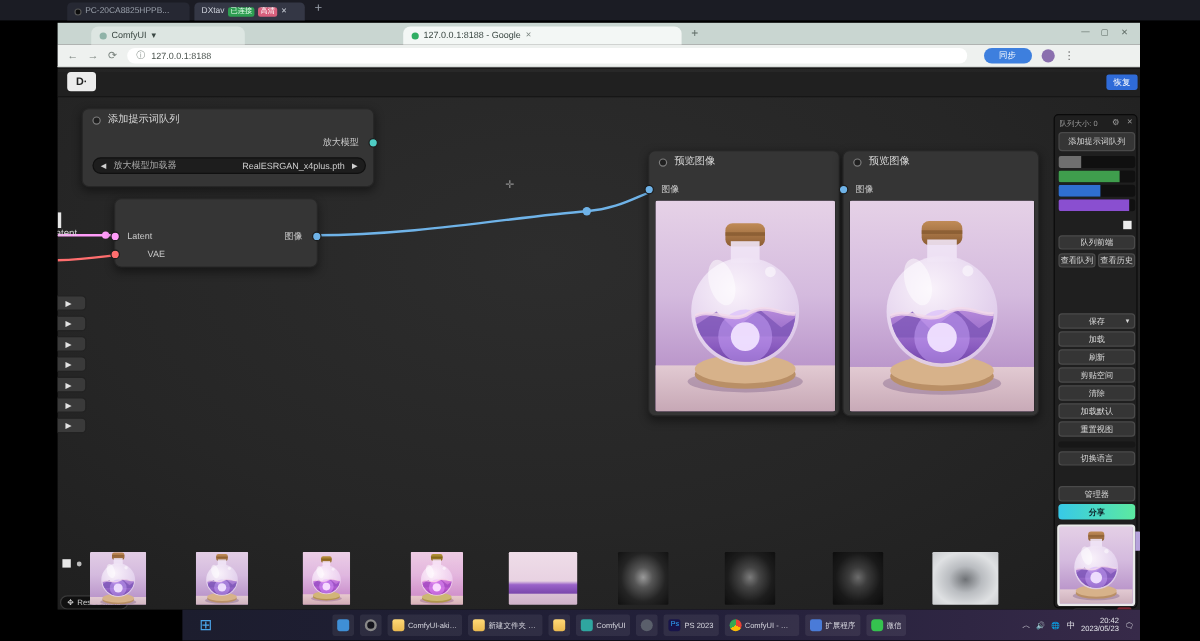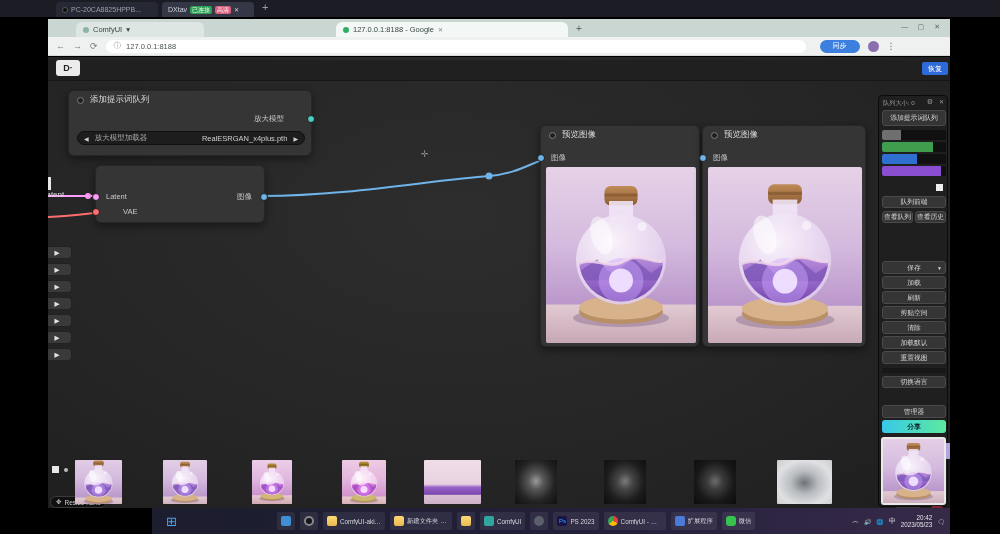--- a/index.html
+++ b/index.html
@@ -191,7 +191,7 @@
           <span class="ndot"></span>
         <span>添加提示词队列</span>
         </div>
-      <div class="slbl" style="right:27px;top:23px">放大模型</div>
+      <div class="slbl" style="right:12px;top:23px">放大模型</div>
       <div class="slot" style="right:-4px;top:24px;background:#4ecdc4"></div>
       <div class="widget" style="left:8px;top:40px;width:228px;height:14px">
         <span style="font-size:6px">◀</span>

